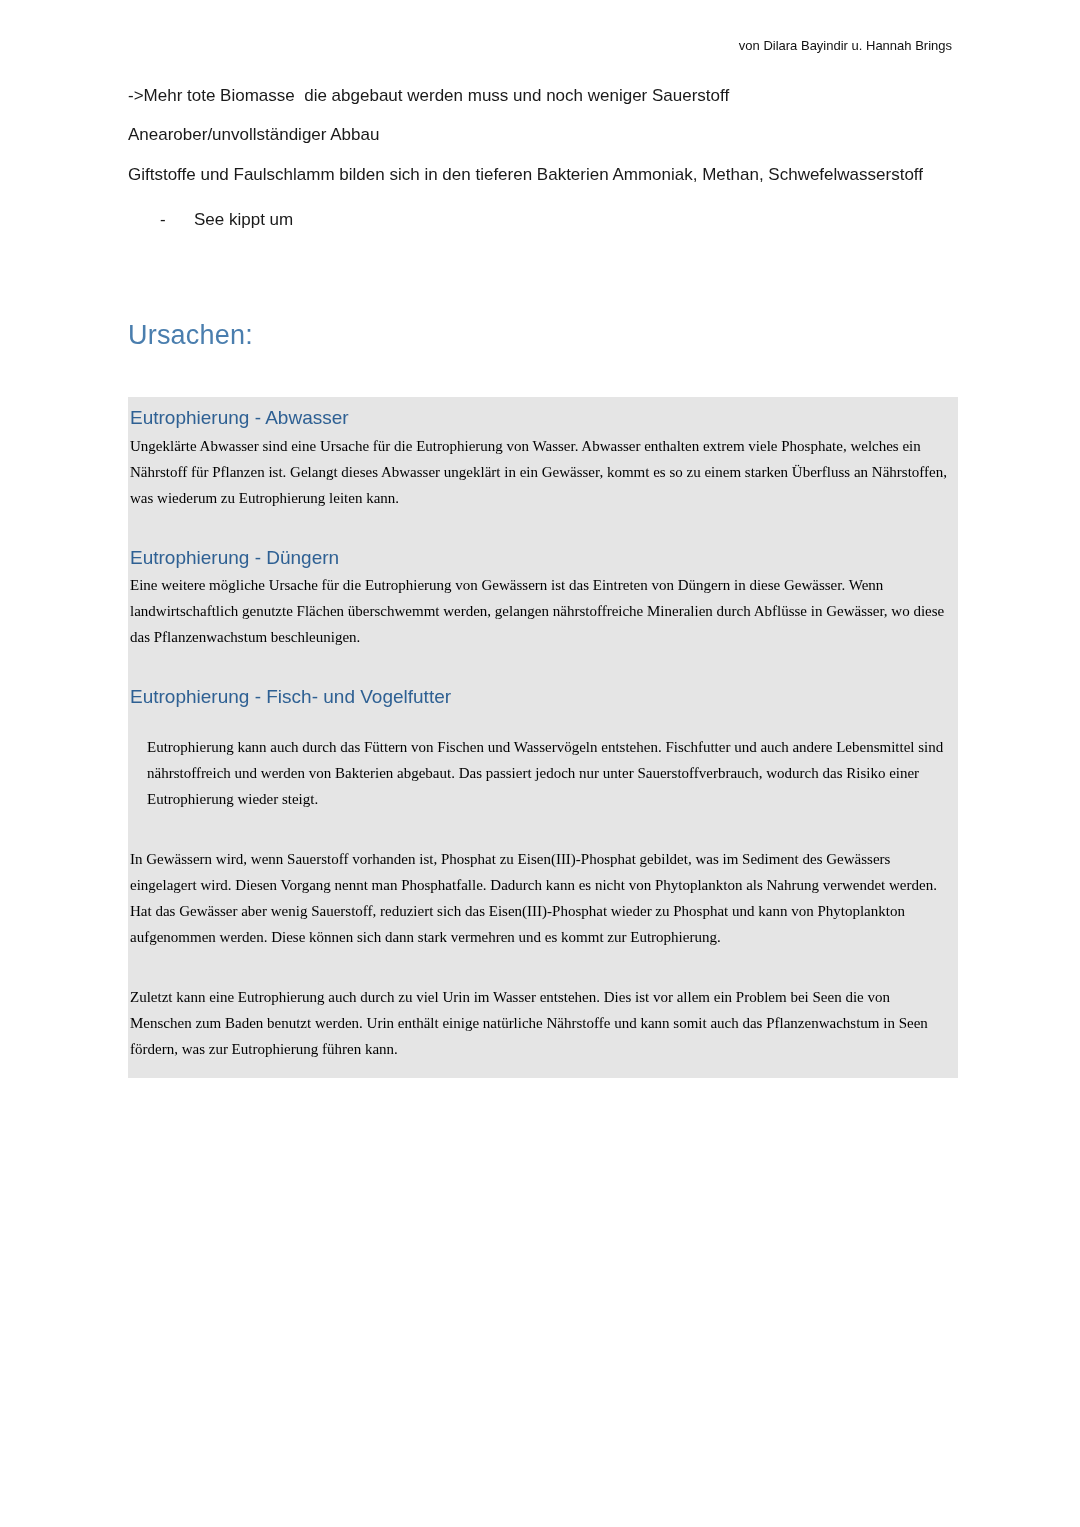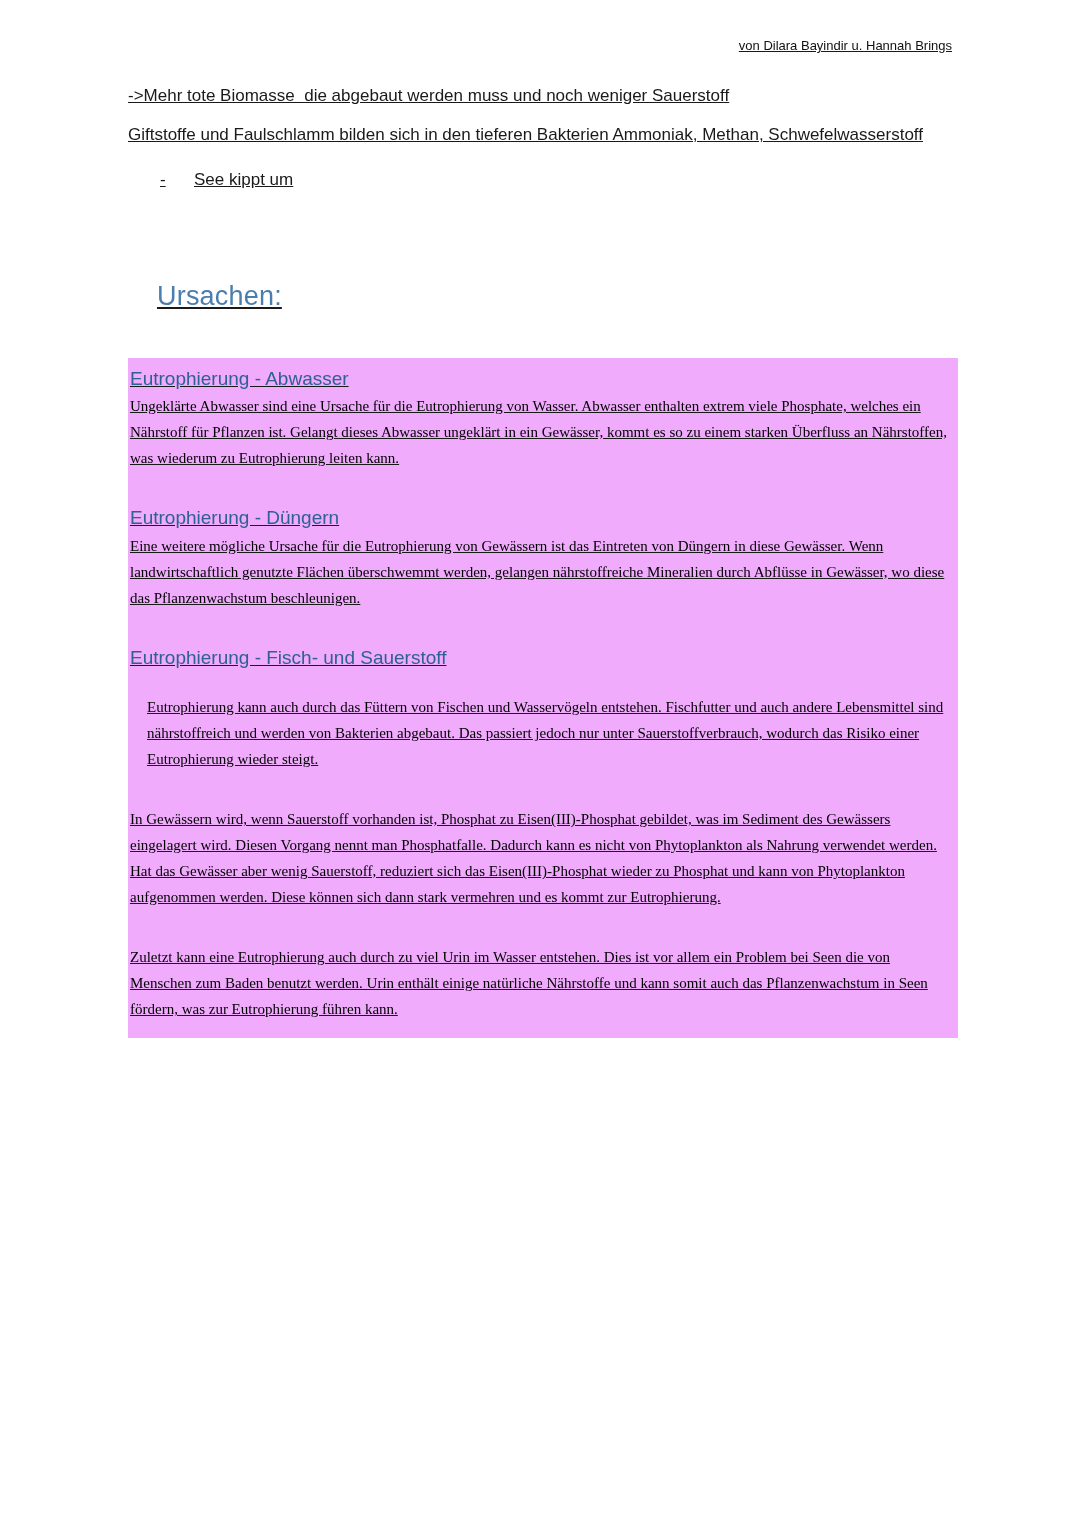--- a/index.html
+++ b/index.html
@@ -13,7 +13,6 @@
     font-family: "Liberation Sans", sans-serif;
     color: #1a1a1a;
     overflow: hidden;
-    text-decoration: underline;
   }
   .page-inner {
     padding: 38px 128px 0 128px;

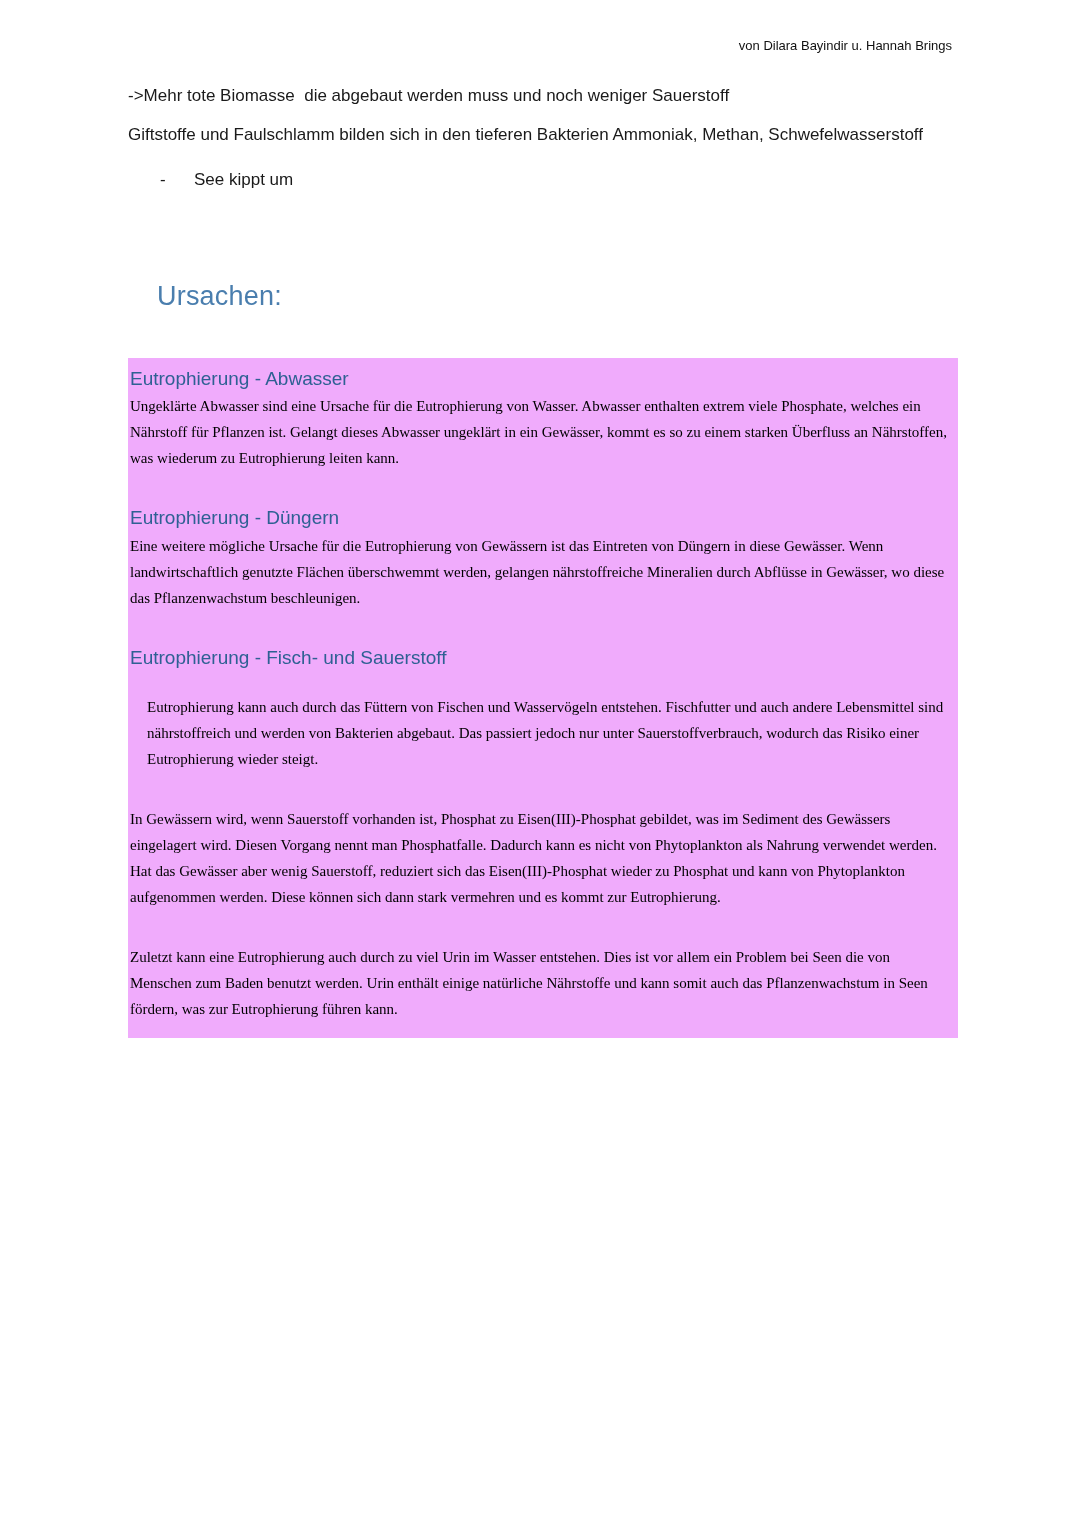--- a/index.html
+++ b/index.html
@@ -90,6 +90,7 @@
 
     <div class="notes">
       <div class="note-par">-&gt;Mehr tote Biomasse  die abgebaut werden muss und noch weniger Sauerstoff</div>
+      <div class="note-par">Anearober/unvollständiger Abbau</div>
       <div class="note-par">Giftstoffe und Faulschlamm bilden sich in den tieferen Bakterien Ammoniak, Methan, Schwefelwasserstoff</div>
 
       <div class="bullet-row">

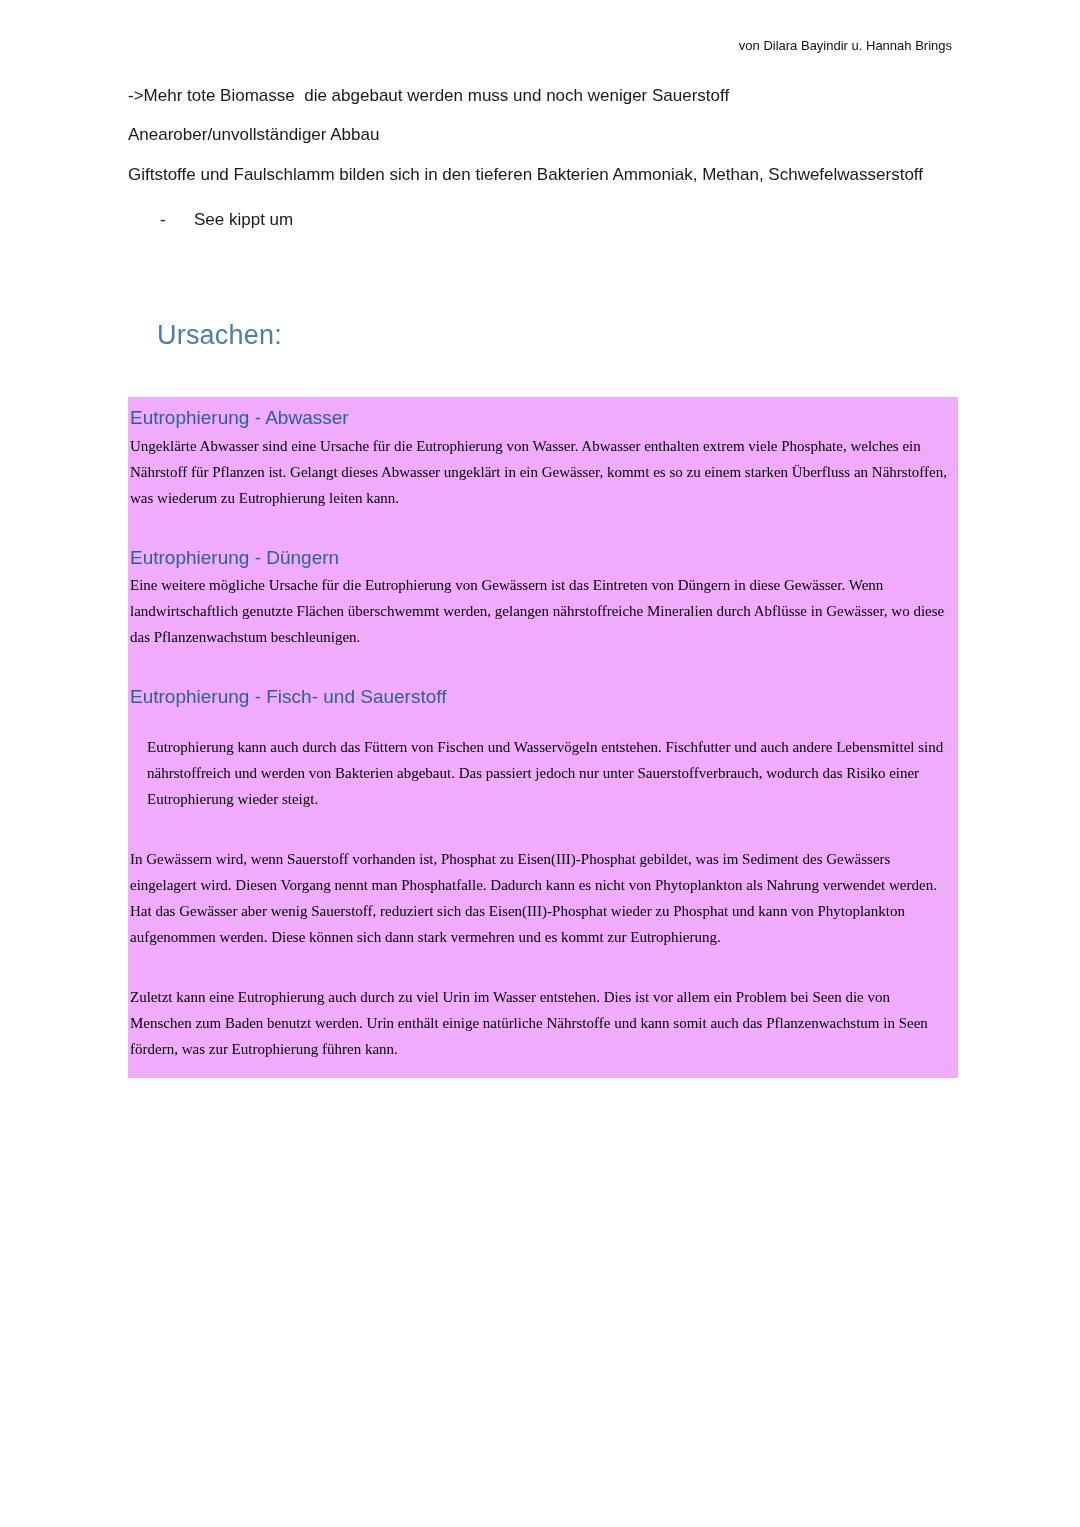--- a/index.html
+++ b/index.html
@@ -48,7 +48,6 @@
     font-weight: 400;
     color: #4a7eae;
     letter-spacing: 0.2px;
-    margin-left: 29px;
   }
   .sections-block {
     margin-top: 46px;

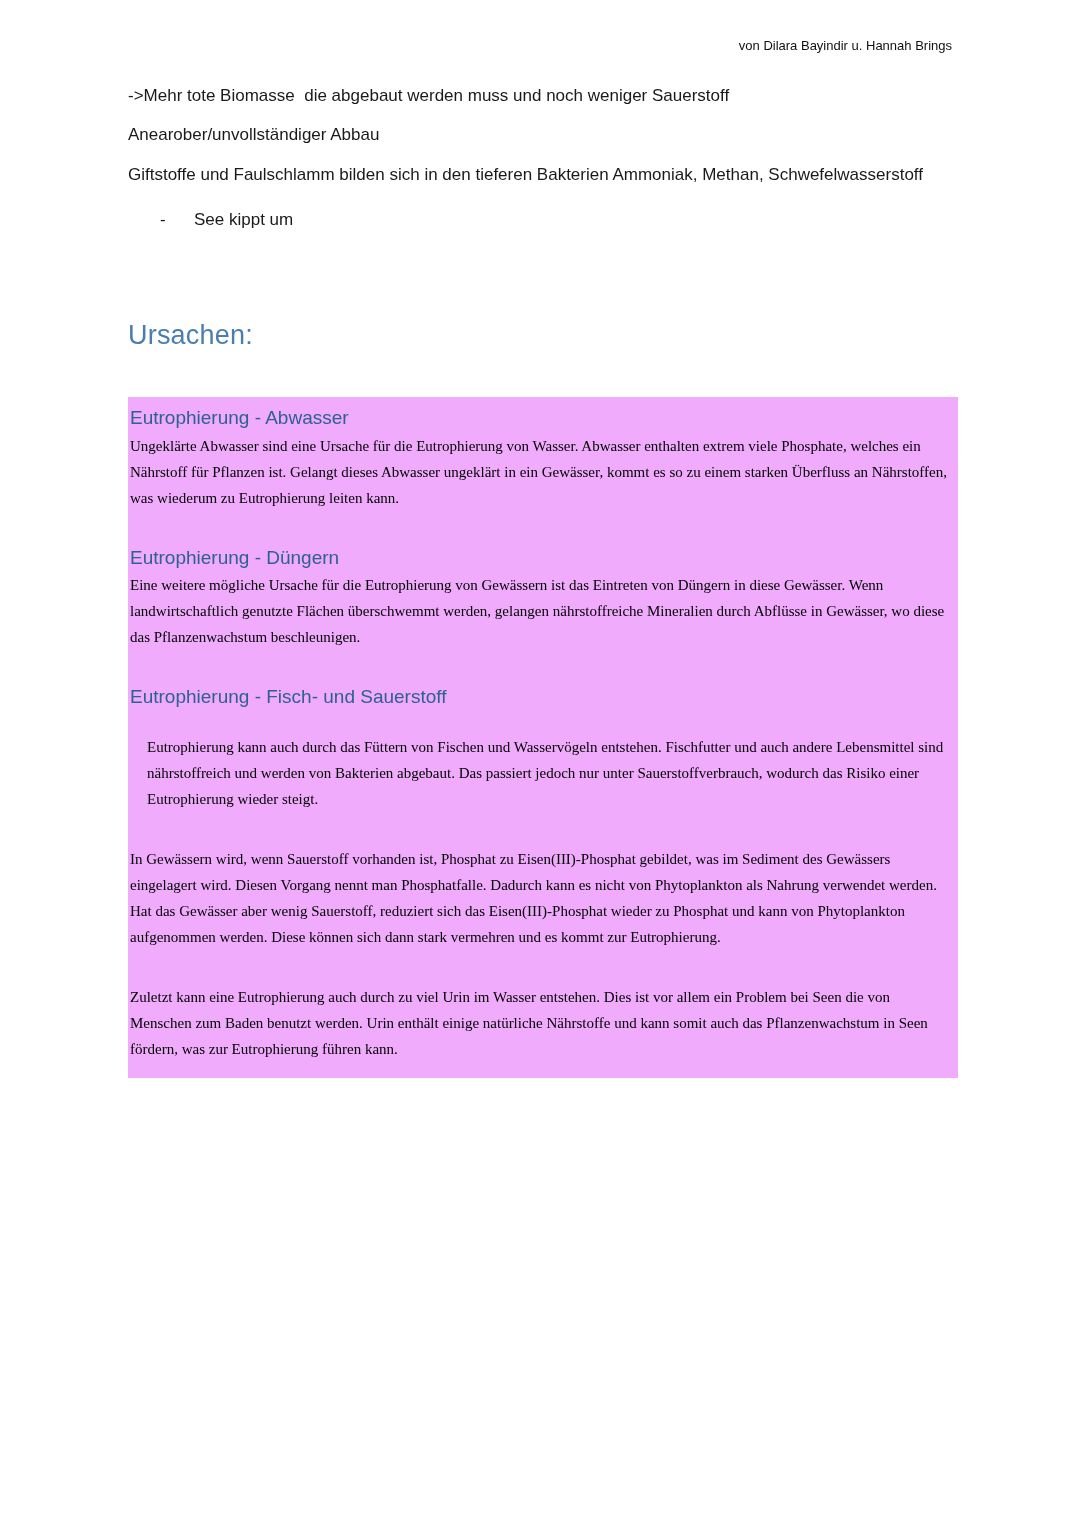--- a/index.html
+++ b/index.html
@@ -51,7 +51,7 @@
   }
   .sections-block {
     margin-top: 46px;
-    background: #f0abfc;
+    background: #e5e5e5;
     padding: 8px 6px 16px 2px;
     margin-right: -6px;
   }

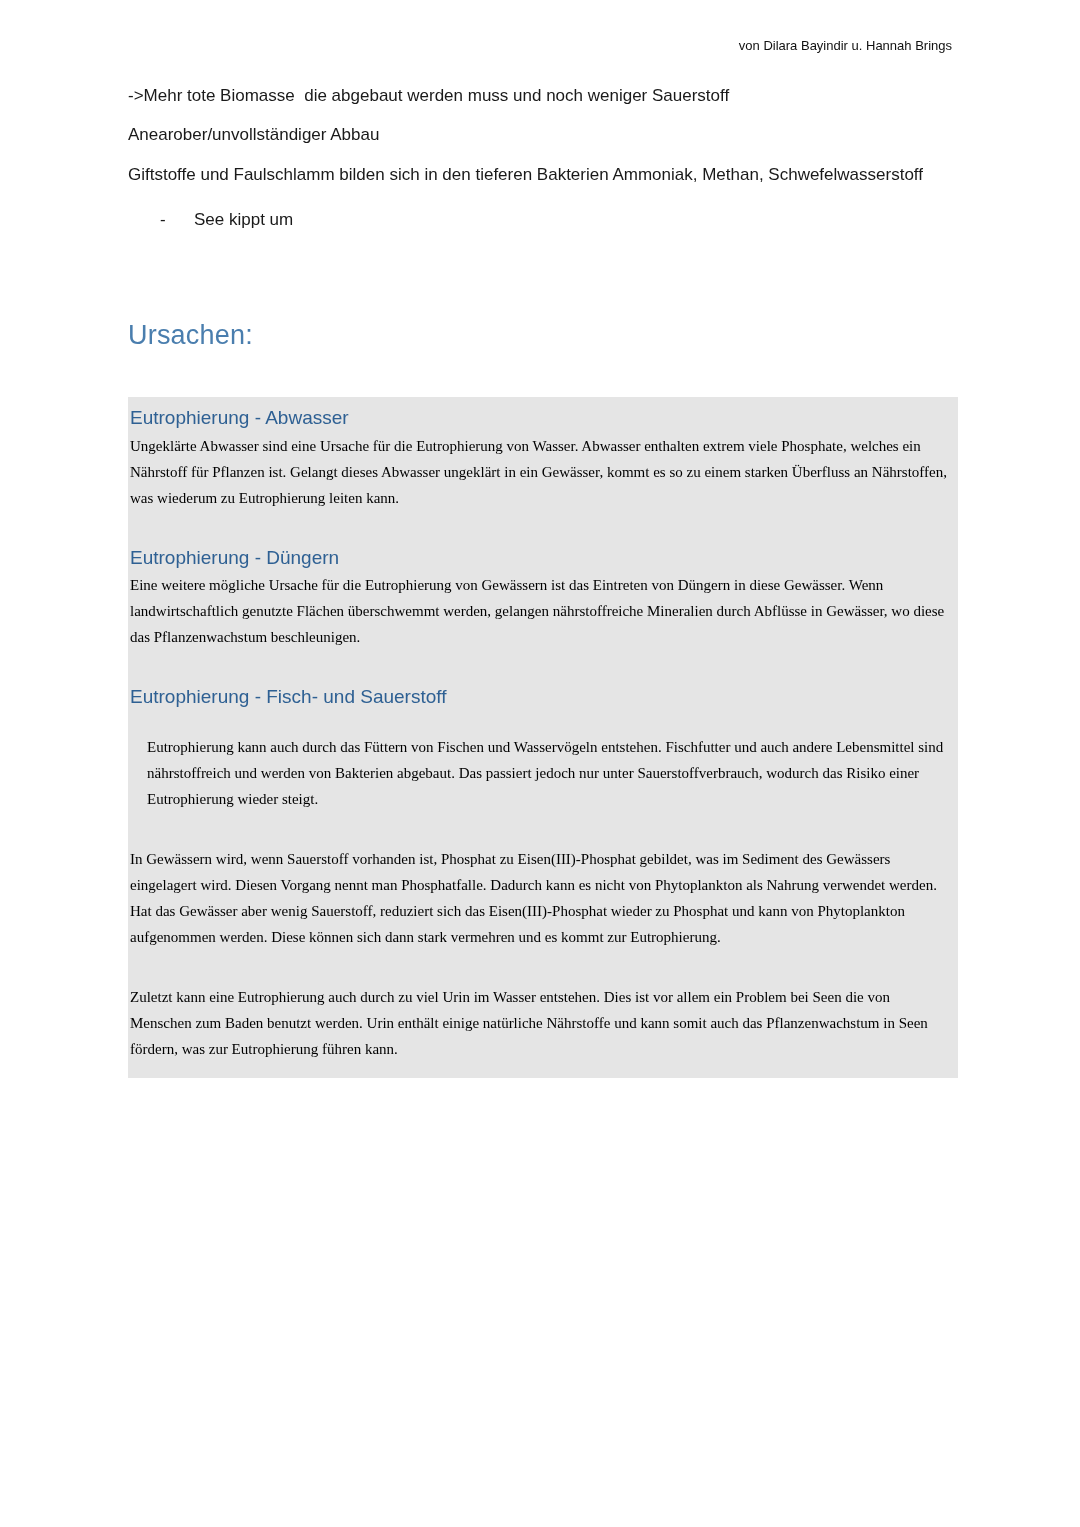--- a/index.html
+++ b/index.html
@@ -113,7 +113,7 @@
       </div>
 
       <div class="section spaced">
-        <h2 class="section-title">Eutrophierung - Fisch- und Sauerstoff</h2>
+        <h2 class="section-title">Eutrophierung - Fisch- und Vogelfutter</h2>
         <p class="section-body">Eutrophierung kann auch durch das Füttern von Fischen und Wasservögeln entstehen. Fischfutter und auch andere Lebensmittel sind nährstoffreich und werden von Bakterien abgebaut. Das passiert jedoch nur unter Sauerstoffverbrauch, wodurch das Risiko einer Eutrophierung wieder steigt.</p>
       </div>
 

